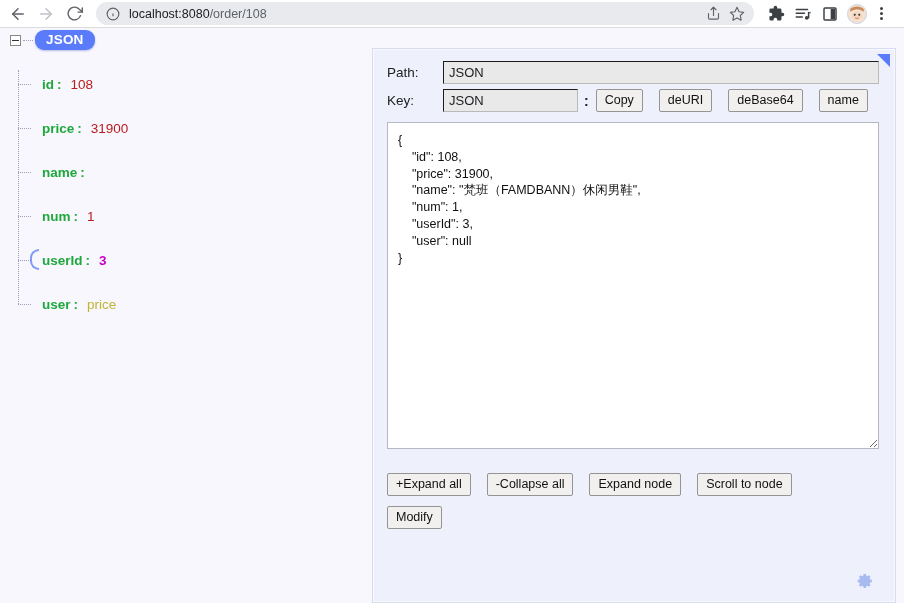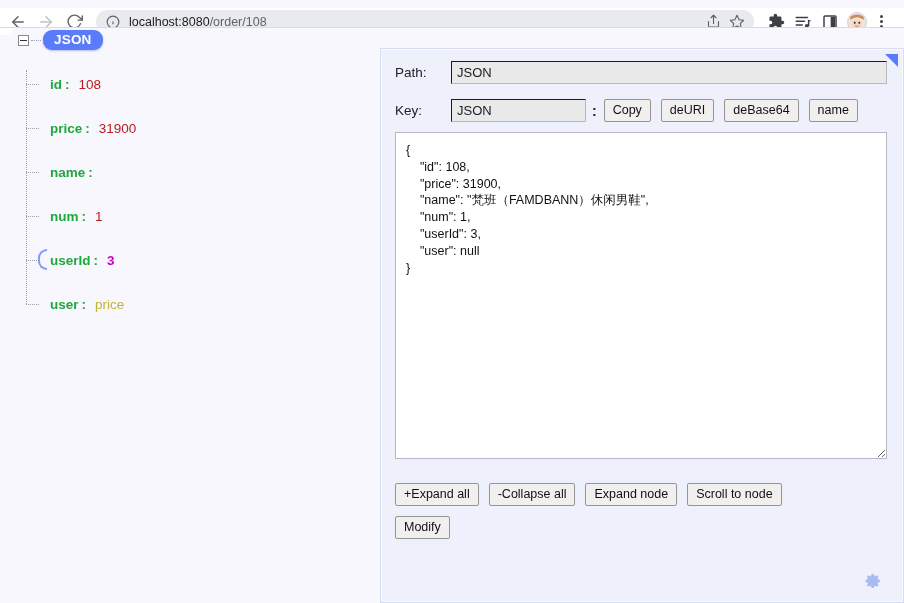--- a/index.html
+++ b/index.html
@@ -13,7 +13,7 @@
 
   
   .browser-bar {
-    position: absolute; top: 8px; left: 0;
+    position: absolute; top: 0; left: 0;
     width: 904px; height: 27px;
     background: #ffffff;
     display: flex; align-items: center;

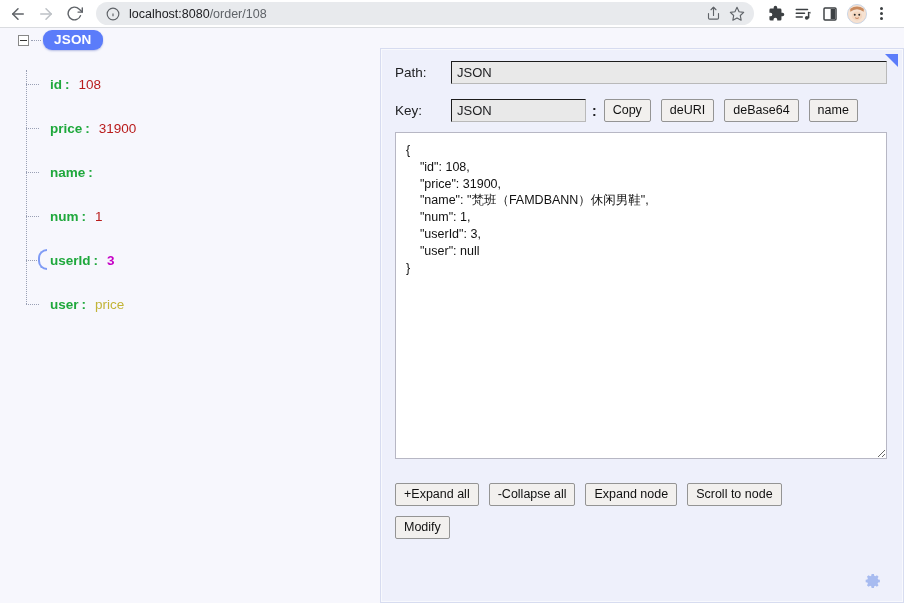--- a/index.html
+++ b/index.html
@@ -76,7 +76,7 @@
   
   .page {
     position: absolute;
-    top: 28px; left: 12px;
+    top: 28px; left: 4px;
     width: 892px; height: 575px;
     background: #f7f7fd;
     text-decoration: underline;

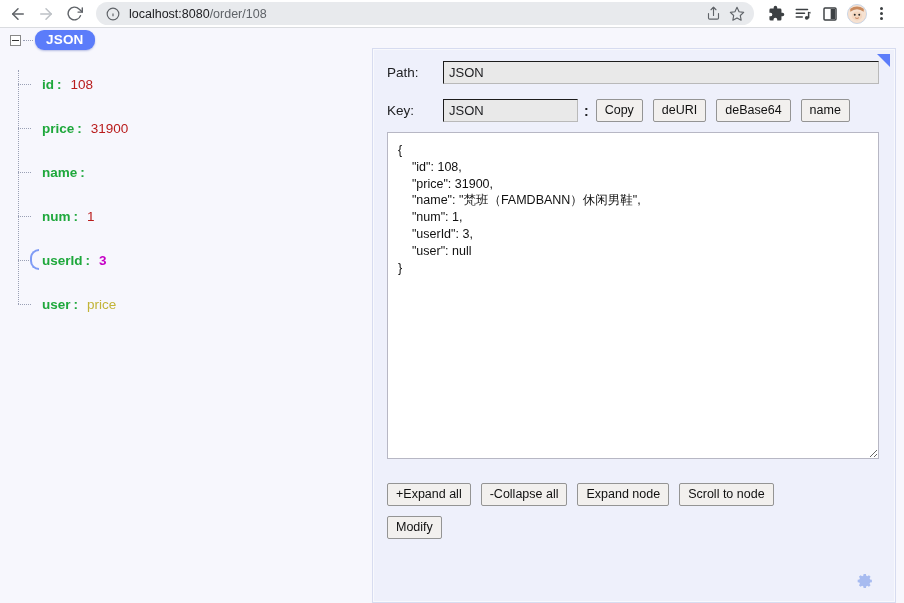--- a/index.html
+++ b/index.html
@@ -187,7 +187,7 @@
   }
   .row { display: flex; align-items: center; }
   .row-path { padding: 12px 16px 0 14px; }
-  .row-key  { padding: 15px 16px 0 14px; }
+  .row-key  { padding: 5px 16px 0 14px; }
   .lbl {
     font-size: 13.5px; color: #202124;
     width: 56px; flex: 0 0 auto;

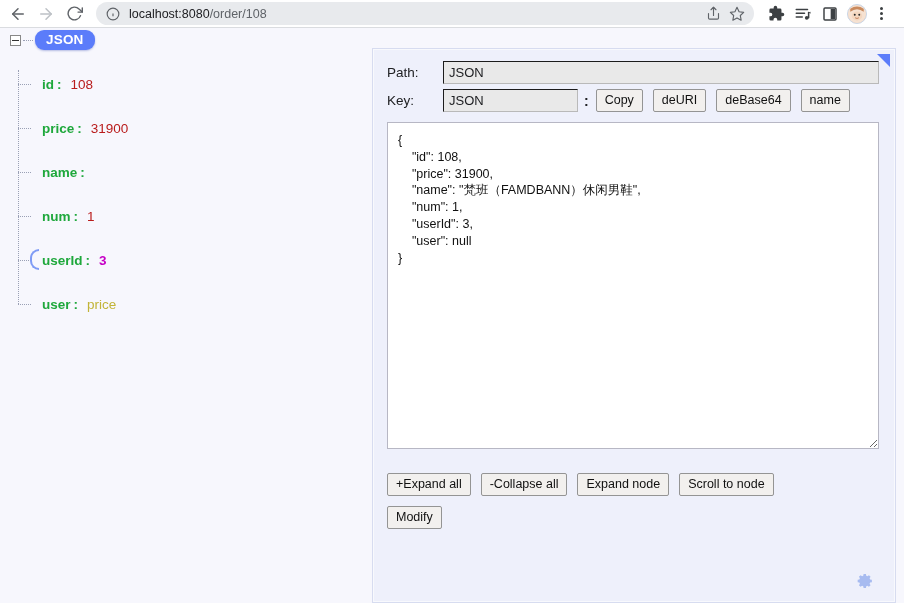--- a/index.html
+++ b/index.html
@@ -219,7 +219,7 @@
     cursor: pointer;
     white-space: nowrap;
   }
-  .btn + .btn { margin-left: 10px; }
+  .btn + .btn { margin-left: 16px; }
 
   .ta-wrap { padding: 10px 16px 0 14px; }
   .json-ta {

